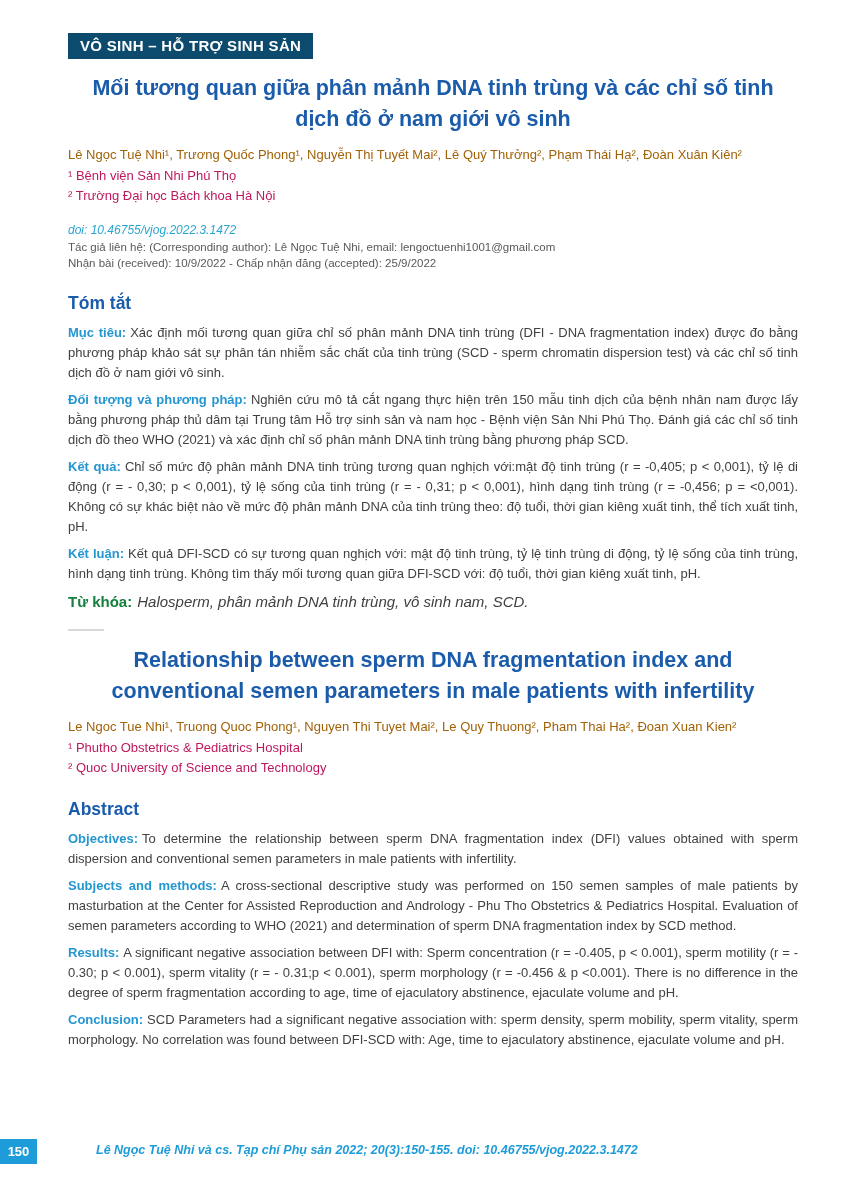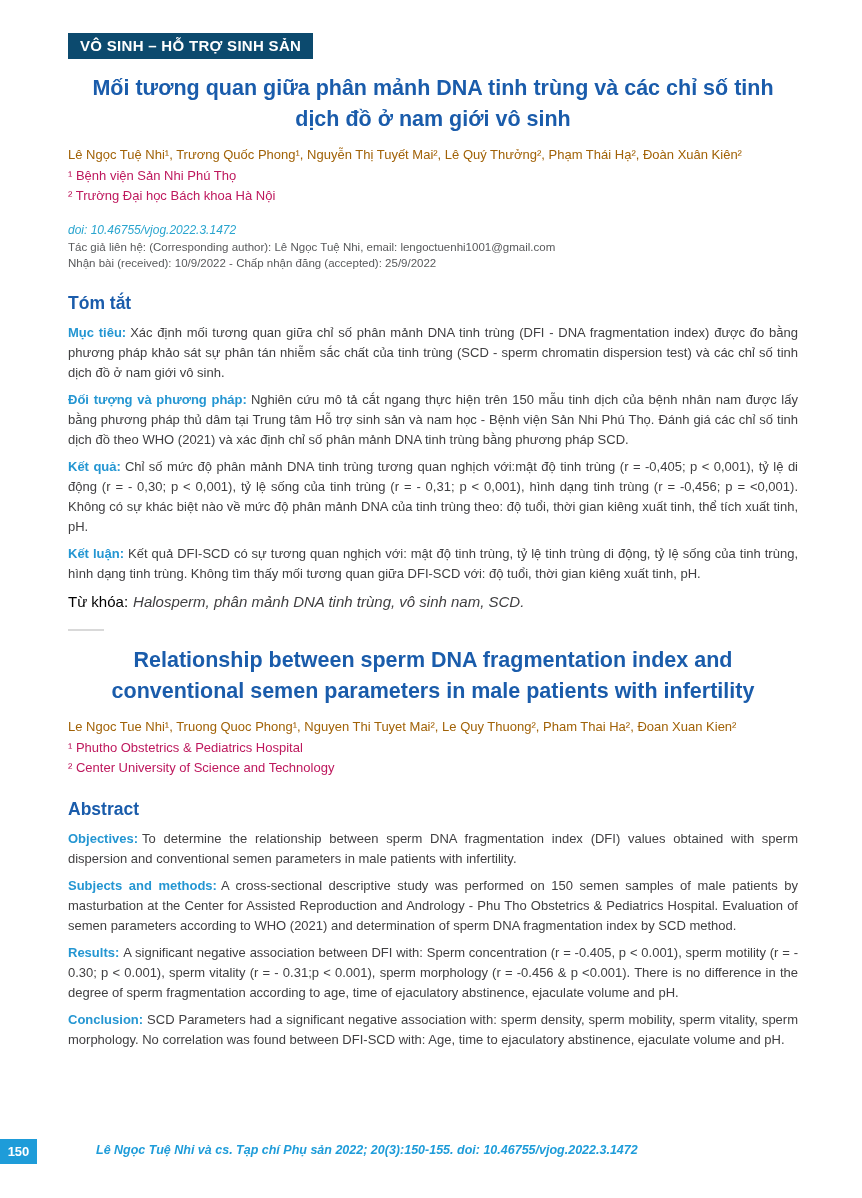--- a/index.html
+++ b/index.html
@@ -44,7 +44,7 @@
     font-size:15px;font-style:italic;color:#414042;line-height:22px;
     margin:4px 0 0 0;
   }
-  .kw-label{color:#000000;font-weight:normal;font-style:normal;margin-right:5px;}
+  .kw-label{color:#15803d;font-weight:bold;font-style:normal;margin-right:5px;}
 
   .divider{width:36px;height:2px;background:#d9d9d9;margin:16px 0 6px 0;}
 

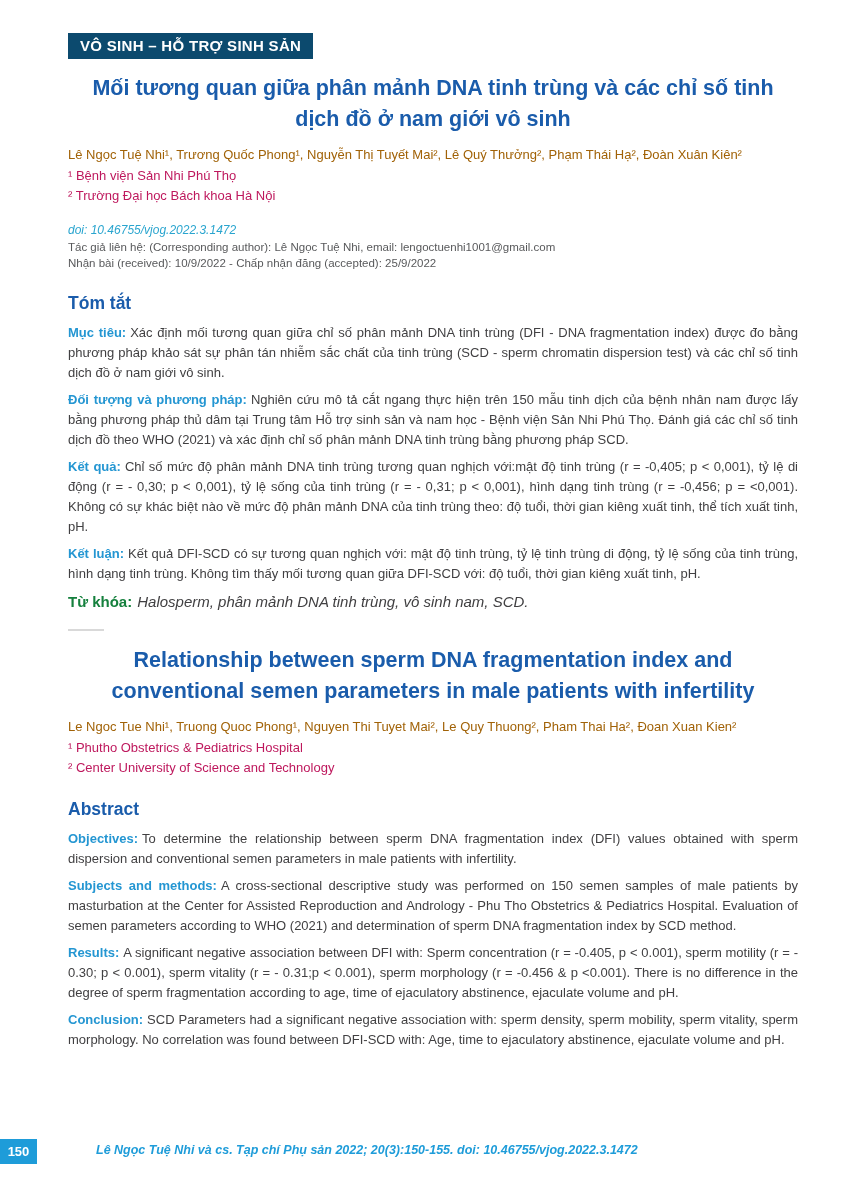--- a/index.html
+++ b/index.html
@@ -104,7 +104,7 @@
 
     <div class="authors">Le Ngoc Tue Nhi¹, Truong Quoc Phong¹, Nguyen Thi Tuyet Mai², Le Quy Thuong², Pham Thai Ha², Đoan Xuan Kien²</div>
     <p class="affil">¹ Phutho Obstetrics &amp; Pediatrics Hospital</p>
-    <p class="affil">² Center University of Science and Technology</p>
+    <p class="affil">² Quoc University of Science and Technology</p>
 
     <div class="section-heading">Abstract</div>
 

